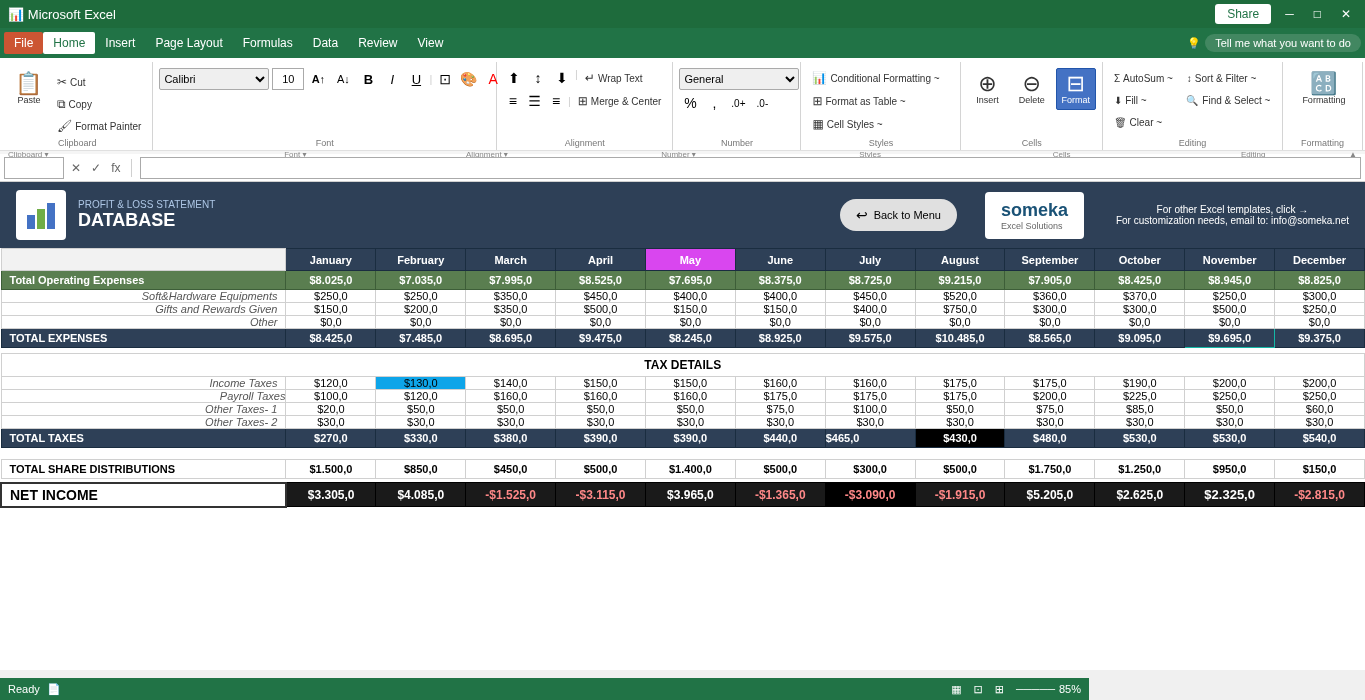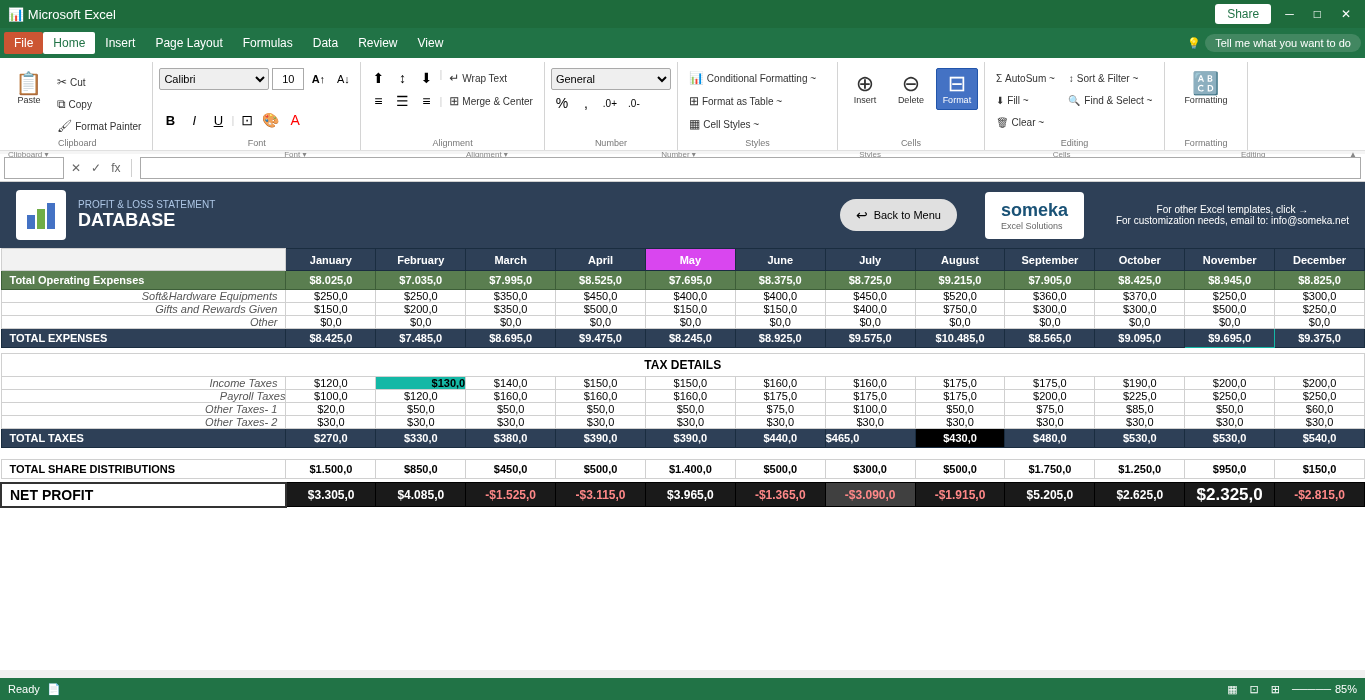--- a/index.html
+++ b/index.html
@@ -100,7 +100,7 @@
     </div>
 
     <div class="rb-group" style="min-width:160px;">
-      <div style="display:flex;flex-direction:column;gap:20px;padding-top:4px;">
+      <div style="display:flex;flex-direction:row;gap:3px;padding-top:4px;">
         <div style="display:flex;gap:3px;align-items:center;">
           <select class="rb-select" style="width:110px;">
             <option>Calibri</option>

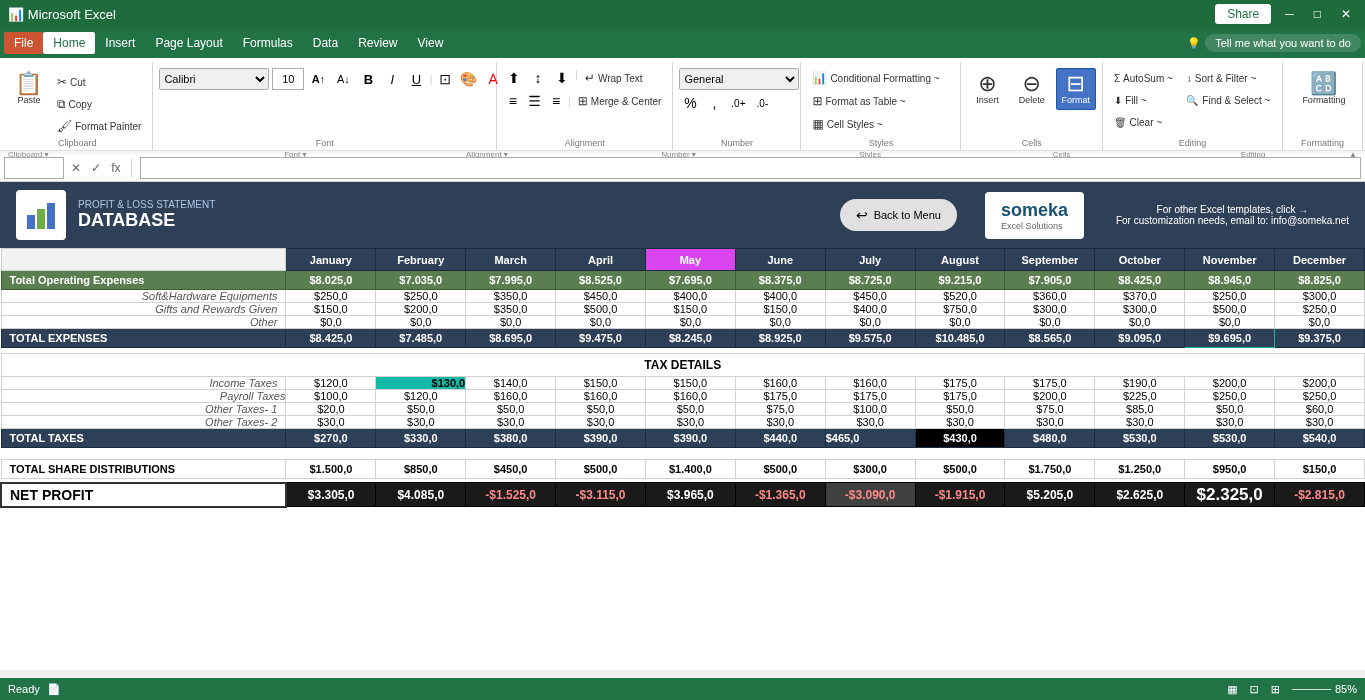--- a/index.html
+++ b/index.html
@@ -418,7 +418,7 @@
       <tr>
         <td style="background:white;text-align:right;font-style:italic;border:1px solid #d0d0d0;padding-right:8px;color:#555;">Income Taxes</td>
         <td style="background:white;text-align:center;border:1px solid #d0d0d0;">$120,0</td>
-        <td style="background:#14b8a6;text-align:right;border:1px solid #d0d0d0;font-weight:bold;">$130,0</td>
+        <td style="background:#0ea5e9;text-align:center;border:1px solid #d0d0d0;">$130,0</td>
         <td style="background:white;text-align:center;border:1px solid #d0d0d0;">$140,0</td>
         <td style="background:white;text-align:center;border:1px solid #d0d0d0;">$150,0</td>
         <td style="background:white;text-align:center;border:1px solid #d0d0d0;">$150,0</td>

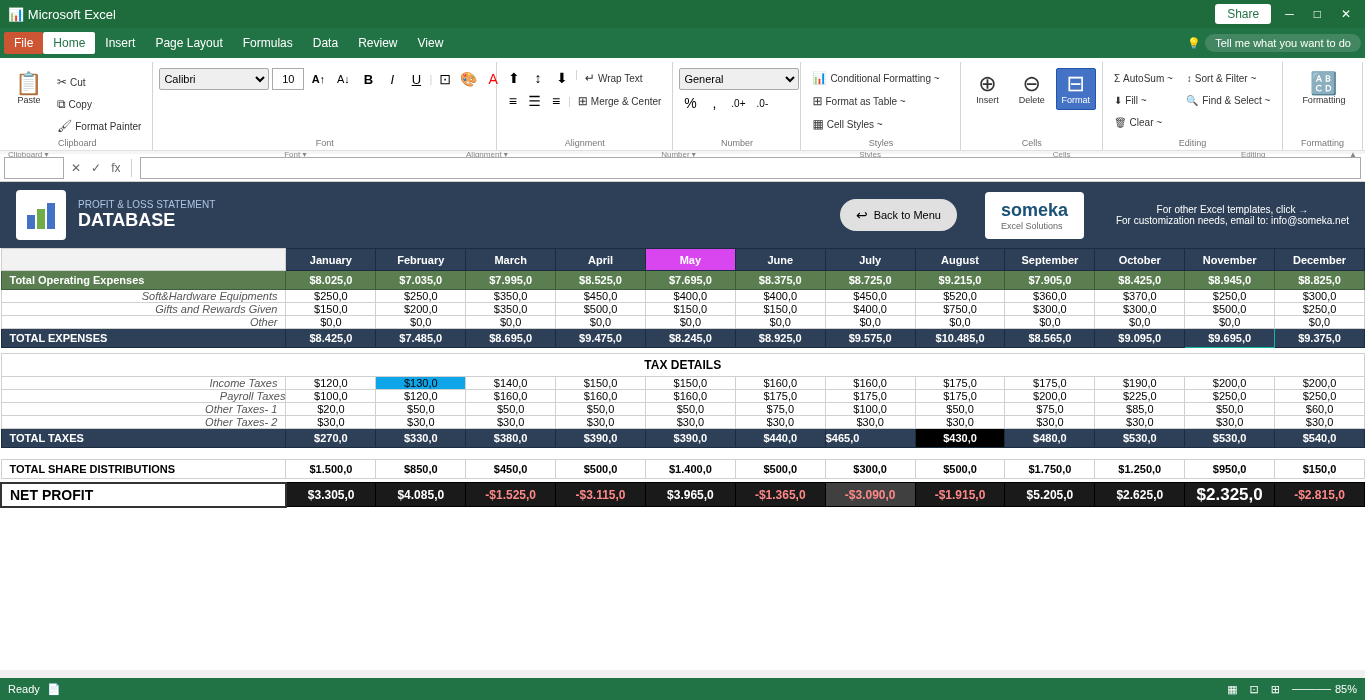--- a/index.html
+++ b/index.html
@@ -525,7 +525,7 @@
       </tr>
 
       <tr>
-        <td style="background:white;font-weight:bold;border:2px solid #333;padding:3px 8px;font-size:14px;">NET PROFIT</td>
+        <td style="background:white;font-weight:bold;border:2px solid #333;padding:3px 8px;font-size:14px;">NET INCOME</td>
         <td style="background:#1a1a1a;color:white;text-align:center;border:1px solid #000;font-weight:bold;font-size:12px;">$3.305,0</td>
         <td style="background:#1a1a1a;color:white;text-align:center;border:1px solid #000;font-weight:bold;font-size:12px;">$4.085,0</td>
         <td style="background:#1a1a1a;color:#ff8888;text-align:center;border:1px solid #000;font-weight:bold;font-size:12px;">-$1.525,0</td>

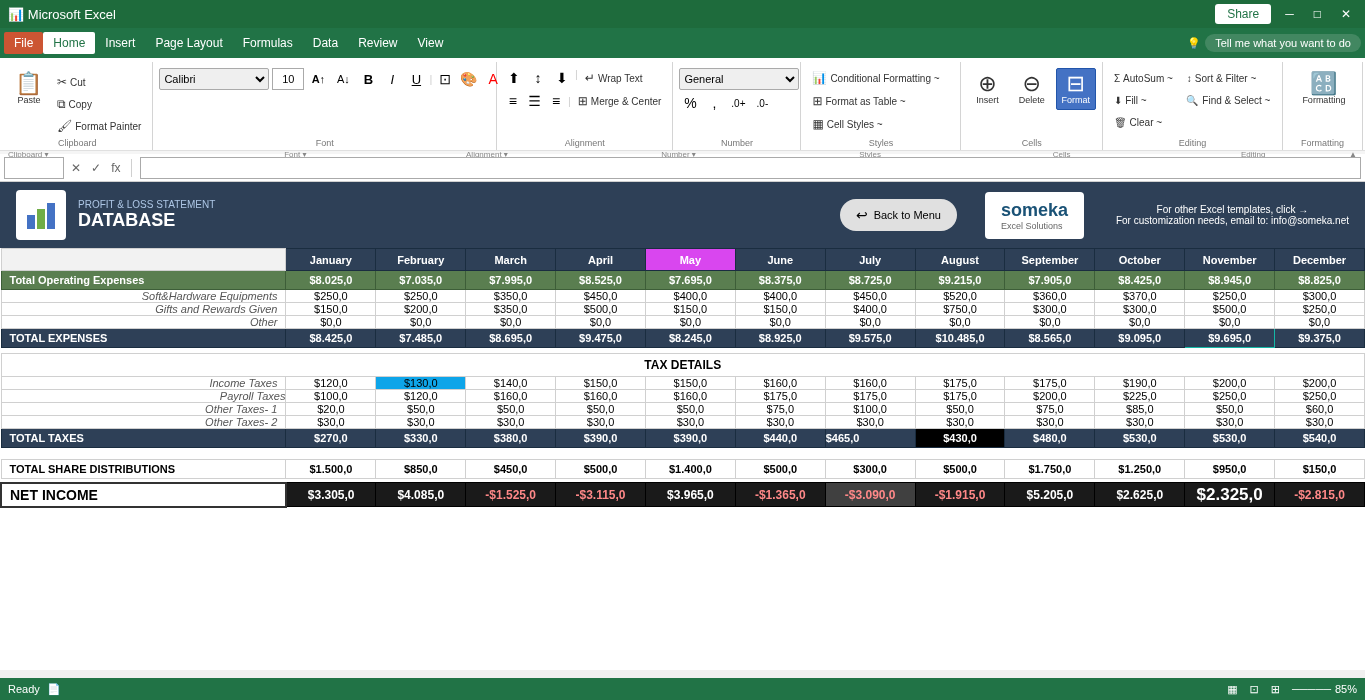--- a/index.html
+++ b/index.html
@@ -532,7 +532,7 @@
         <td style="background:#1a1a1a;color:#ff8888;text-align:center;border:1px solid #000;font-weight:bold;font-size:12px;">-$3.115,0</td>
         <td style="background:#1a1a1a;color:white;text-align:center;border:1px solid #000;font-weight:bold;font-size:12px;">$3.965,0</td>
         <td style="background:#1a1a1a;color:#ff8888;text-align:center;border:1px solid #000;font-weight:bold;font-size:12px;">-$1.365,0</td>
-        <td style="background:#404040;color:#ff8888;text-align:center;border:1px solid #000;font-weight:bold;font-size:12px;">-$3.090,0</td>
+        <td style="background:#000000;color:#ff8888;text-align:center;border:1px solid #000;font-weight:bold;font-size:12px;">-$3.090,0</td>
         <td style="background:#1a1a1a;color:#ff8888;text-align:center;border:1px solid #000;font-weight:bold;font-size:12px;">-$1.915,0</td>
         <td style="background:#1a1a1a;color:white;text-align:center;border:1px solid #000;font-weight:bold;font-size:12px;">$5.205,0</td>
         <td style="background:#1a1a1a;color:white;text-align:center;border:1px solid #000;font-weight:bold;font-size:12px;">$2.625,0</td>

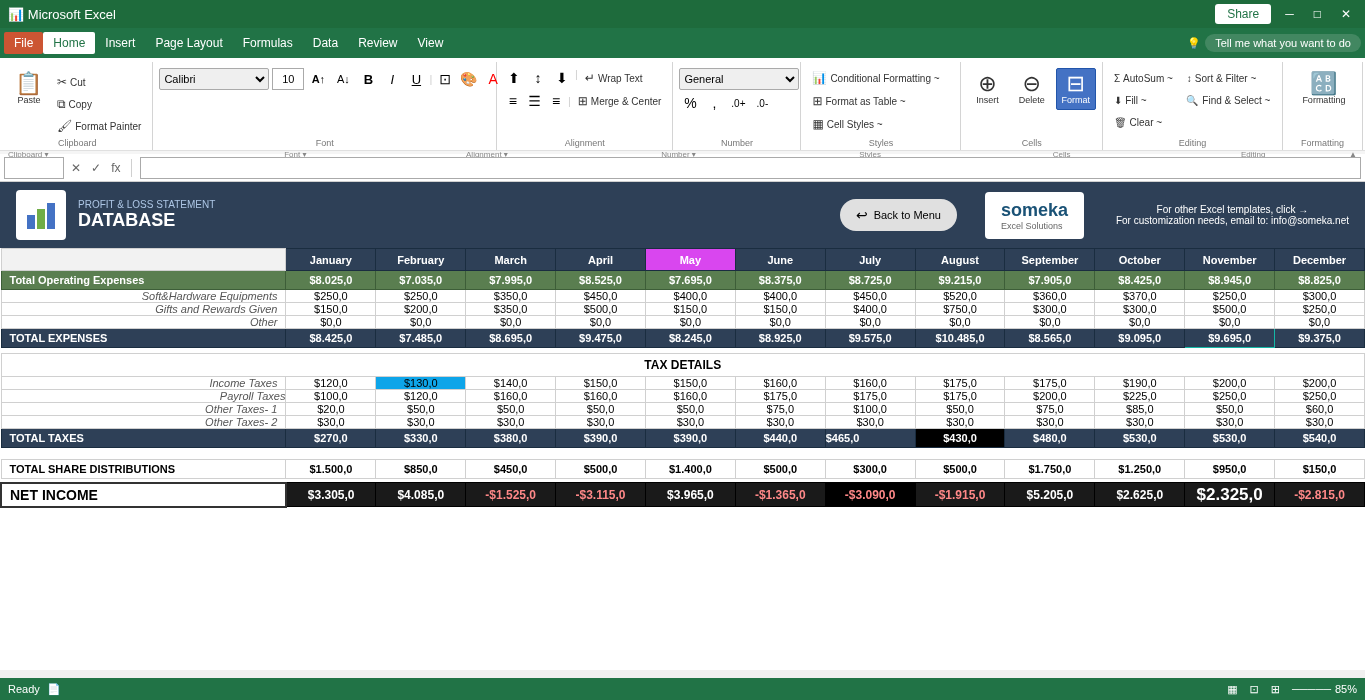--- a/index.html
+++ b/index.html
@@ -536,7 +536,7 @@
         <td style="background:#1a1a1a;color:#ff8888;text-align:center;border:1px solid #000;font-weight:bold;font-size:12px;">-$1.915,0</td>
         <td style="background:#1a1a1a;color:white;text-align:center;border:1px solid #000;font-weight:bold;font-size:12px;">$5.205,0</td>
         <td style="background:#1a1a1a;color:white;text-align:center;border:1px solid #000;font-weight:bold;font-size:12px;">$2.625,0</td>
-        <td style="background:#1a1a1a;color:white;text-align:center;border:1px solid #000;font-weight:bold;font-size:17px;">$2.325,0</td>
+        <td style="background:#1a1a1a;color:white;text-align:center;border:1px solid #000;font-weight:bold;font-size:13px;">$2.325,0</td>
         <td style="background:#1a1a1a;color:#ff8888;text-align:center;border:1px solid #000;font-weight:bold;font-size:12px;">-$2.815,0</td>
       </tr>
 

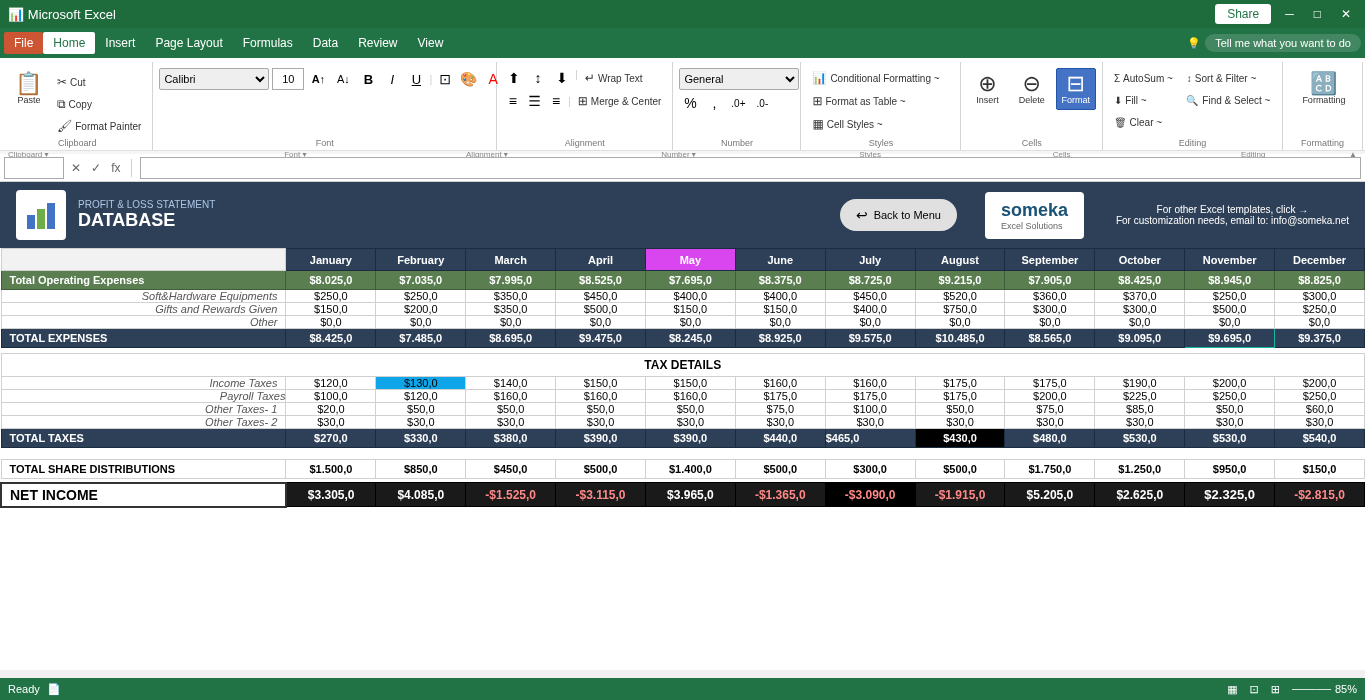--- a/index.html
+++ b/index.html
@@ -26,7 +26,7 @@
     .formula-icon { font-size: 12px; color: #666; padding: 0 3px; cursor: pointer; }
 
     
-    .status-bar { background: #217346; color: white; height: 22px; display: flex; align-items: center; padding: 0 8px; font-size: 11px; justify-content: space-between; position: fixed; bottom: 0; width: 1365px; }
+    .status-bar { background: #217346; color: white; height: 22px; display: flex; align-items: center; padding: 0 8px; font-size: 11px; justify-content: space-between; position: fixed; bottom: 0; width: 1089px; }
     .status-right { display: flex; gap: 12px; align-items: center; }
 
     

